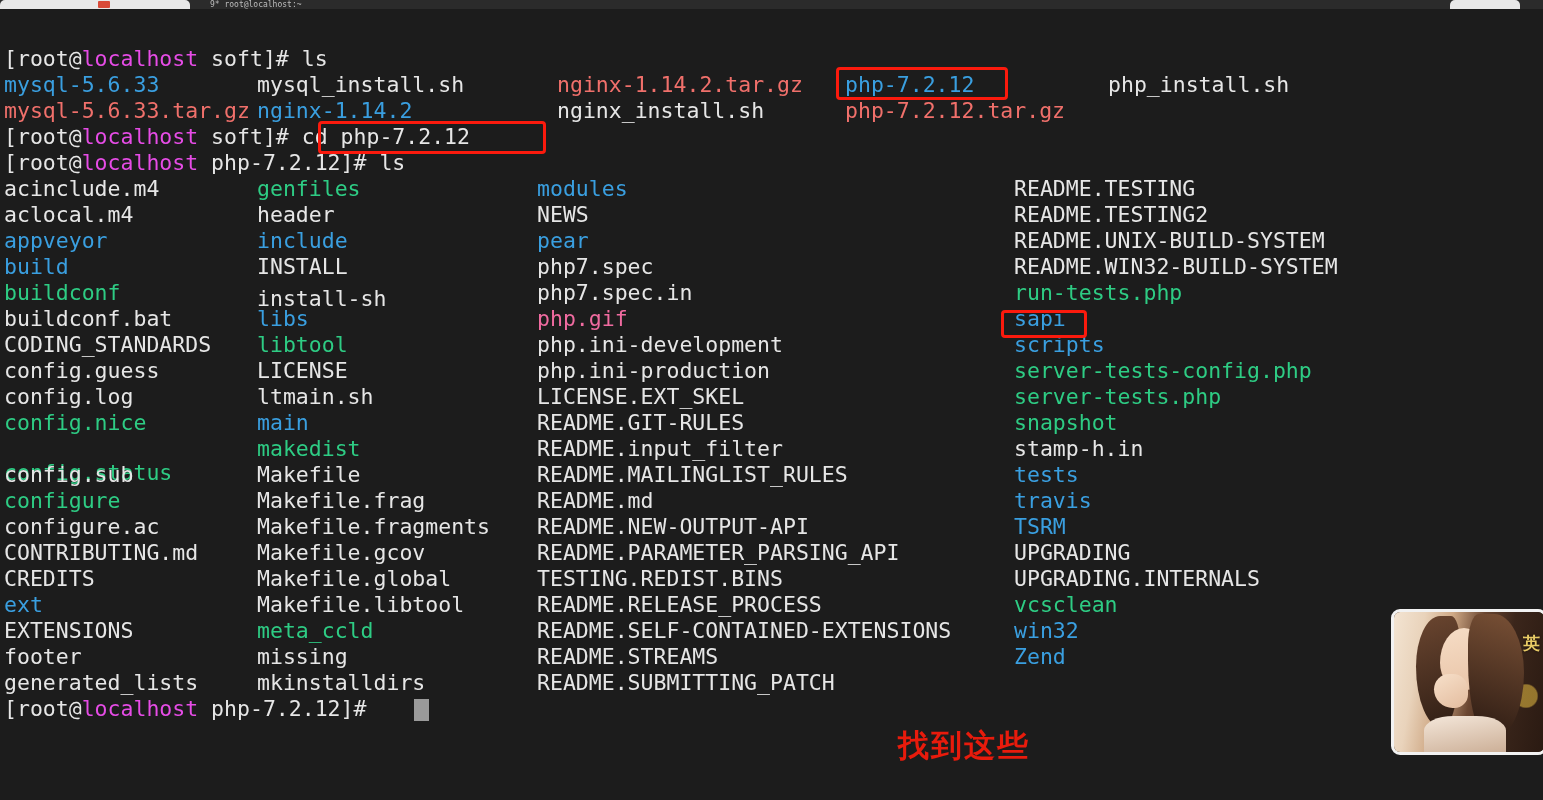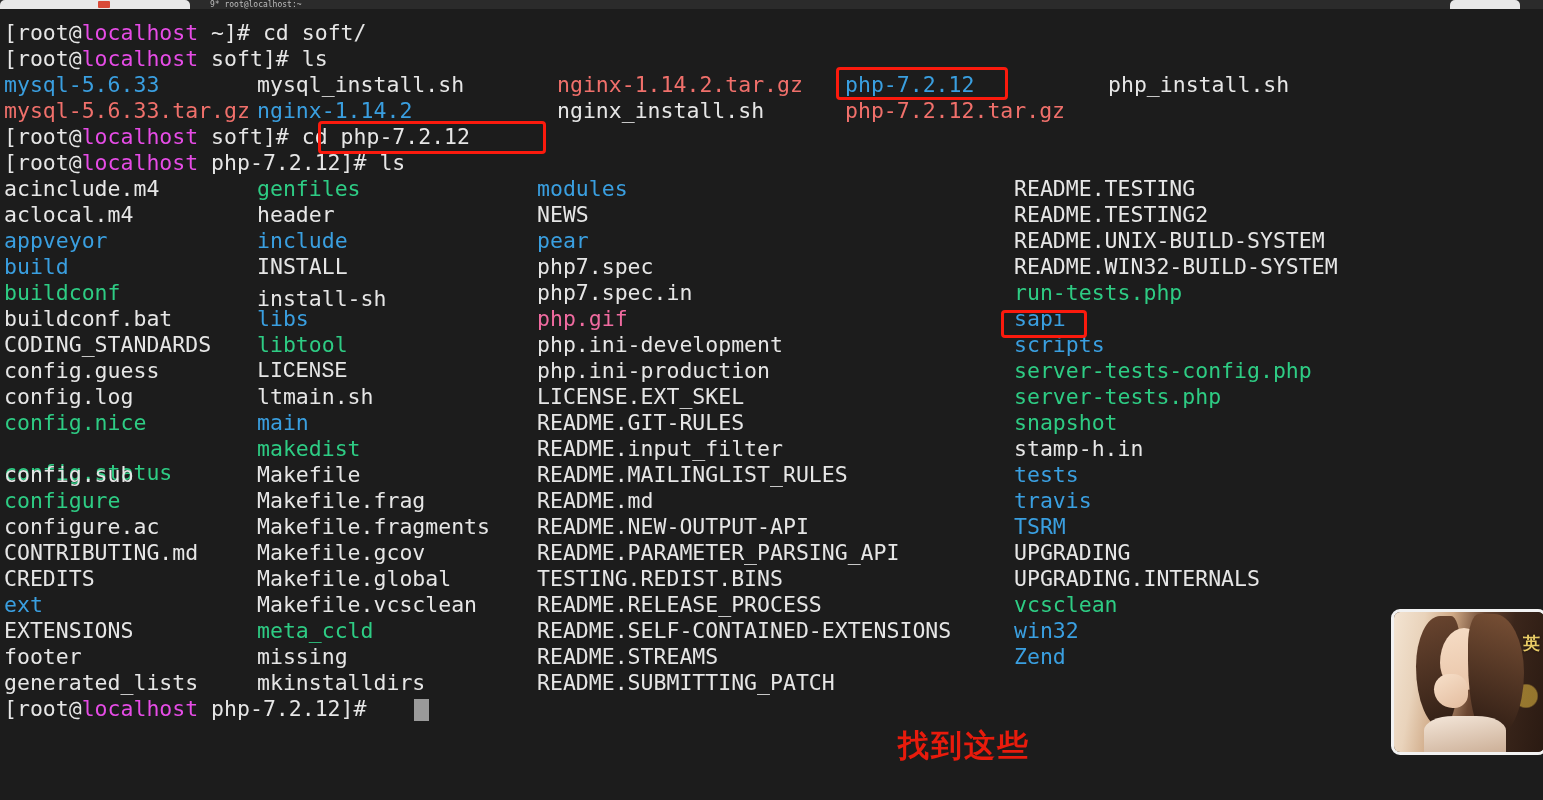--- a/index.html
+++ b/index.html
@@ -127,7 +127,6 @@
 
 <div id="term">
 
-  <div class="line" style="left:4px;top:11px;"><span class="c-white">[root@</span><span class="c-magenta">localhost</span><span class="c-white"> ~]# </span><span class="c-white">cd soft/</span></div>
 
   <div class="line" style="left:4px;top:37px;"><span class="c-white">[root@</span><span class="c-magenta">localhost</span><span class="c-white"> soft]# </span><span class="c-white">ls</span></div>
 

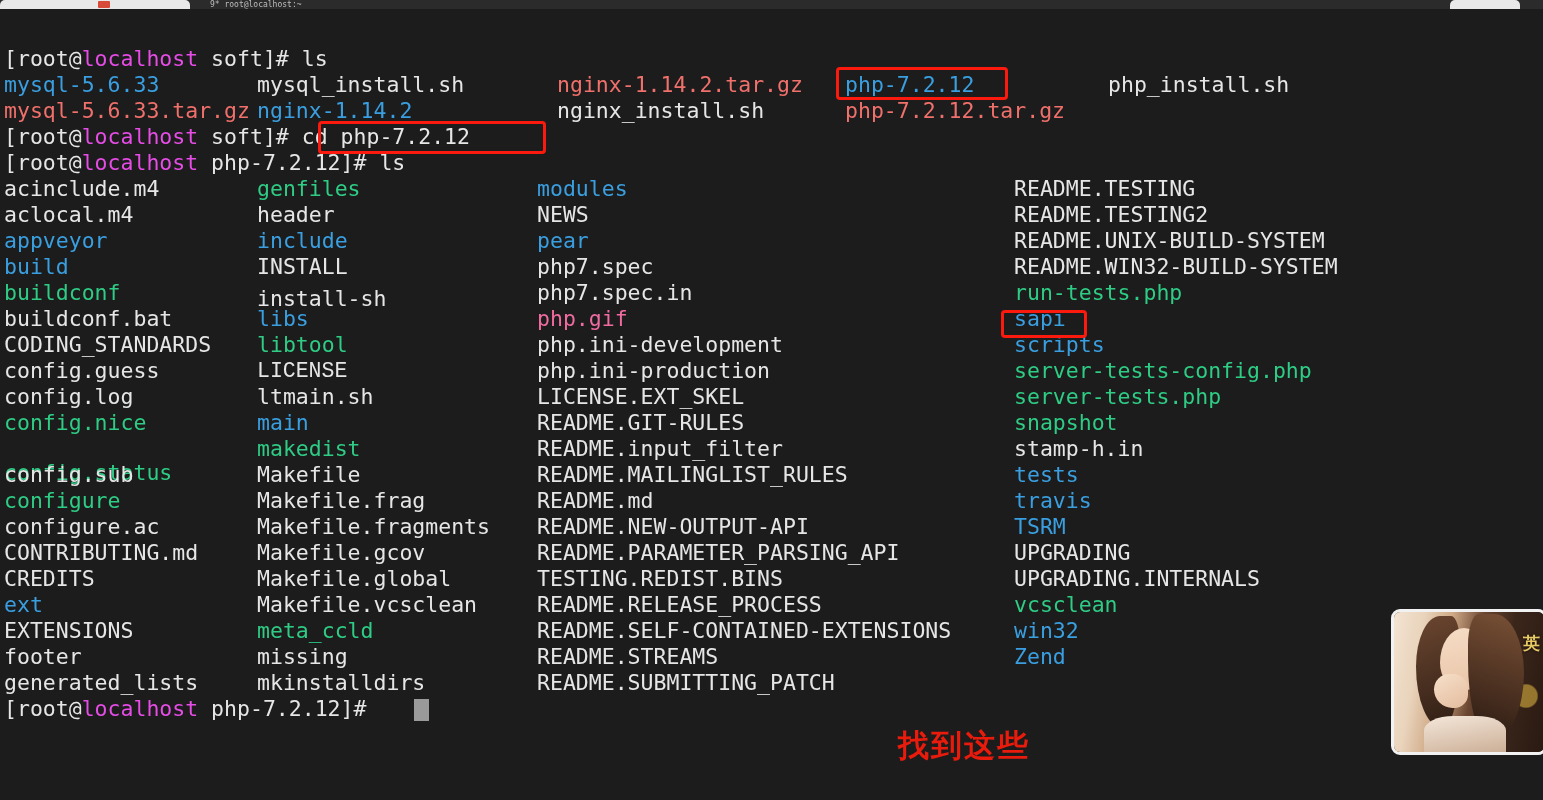--- a/index.html
+++ b/index.html
@@ -175,7 +175,7 @@
       <div class="line col c-white" style="left: 257px; top: 277px;">install-sh</div>
       <div class="line col c-dirblue" style="left: 257px; top: 297px;">libs</div>
       <div class="line col c-green" style="left: 257px; top: 323px;">libtool</div>
-      <div class="line col c-white" style="left: 257px; top: 349px; font-family: Liberation Mono, monospace;">LICENSE</div>
+      <div class="line col c-white" style="left: 257px; top: 349px;">LICENSE</div>
       <div class="line col c-white" style="left: 257px; top: 375px;">ltmain.sh</div>
       <div class="line col c-dirblue" style="left: 257px; top: 401px;">main</div>
       <div class="line col c-green" style="left: 257px; top: 427px;">makedist</div>

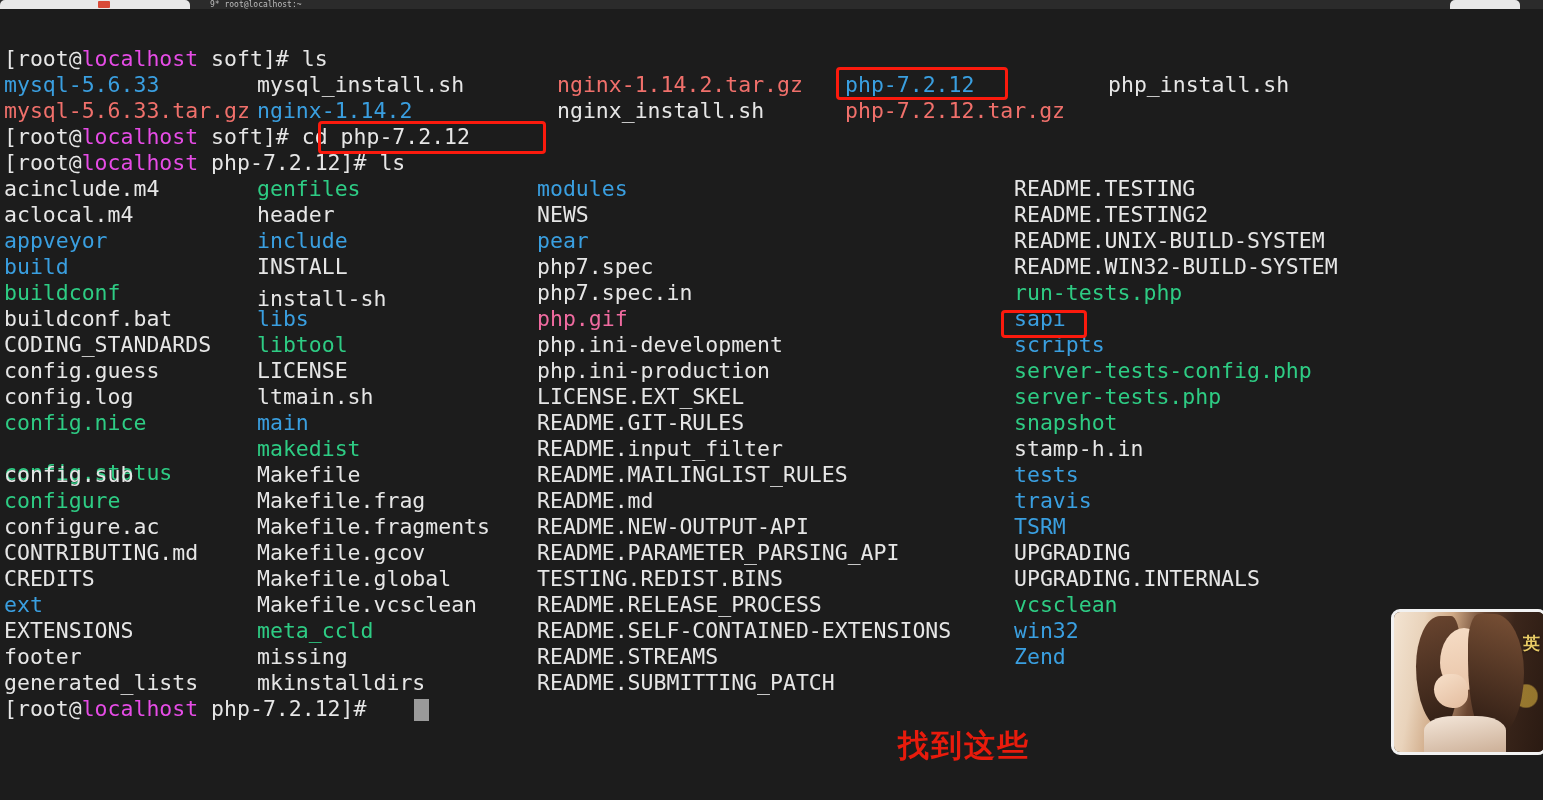--- a/index.html
+++ b/index.html
@@ -184,7 +184,7 @@
       <div class="line col c-white" style="left: 257px; top: 505px;">Makefile.fragments</div>
       <div class="line col c-white" style="left: 257px; top: 531px;">Makefile.gcov</div>
       <div class="line col c-white" style="left: 257px; top: 557px;">Makefile.global</div>
-      <div class="line col c-white" style="left: 257px; top: 583px;">Makefile.vcsclean</div>
+      <div class="line col c-white" style="left: 257px; top: 583px;">Makefile.libtool</div>
       <div class="line col c-green" style="left: 257px; top: 609px;">meta_ccld</div>
       <div class="line col c-white" style="left: 257px; top: 635px;">missing</div>
       <div class="line col c-white" style="left: 257px; top: 661px;">mkinstalldirs</div>

